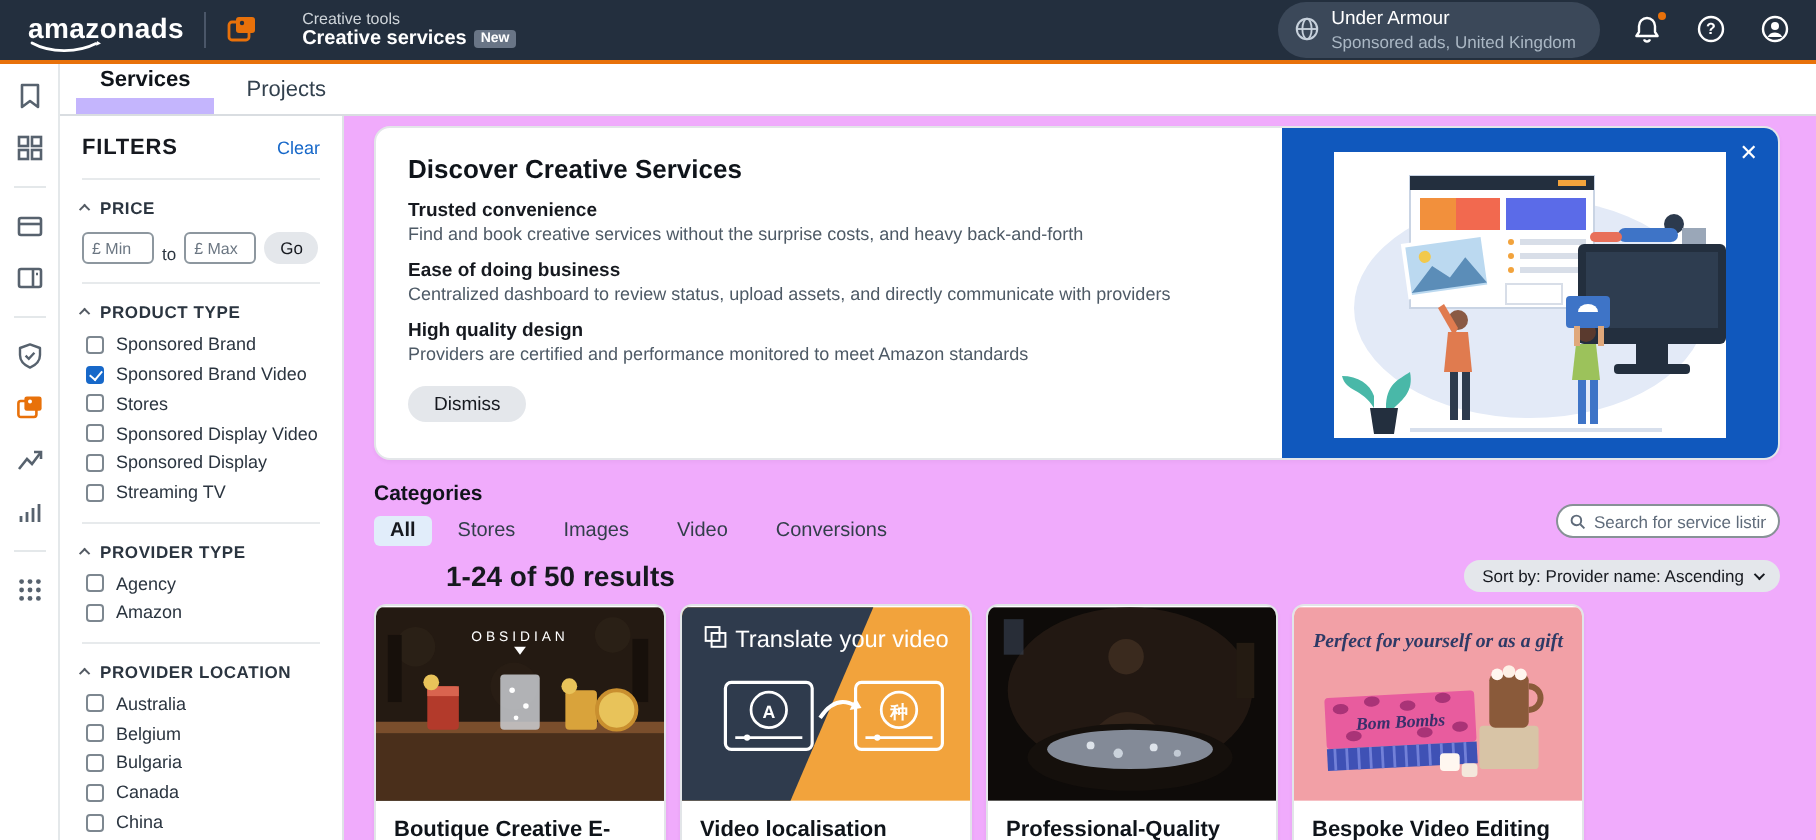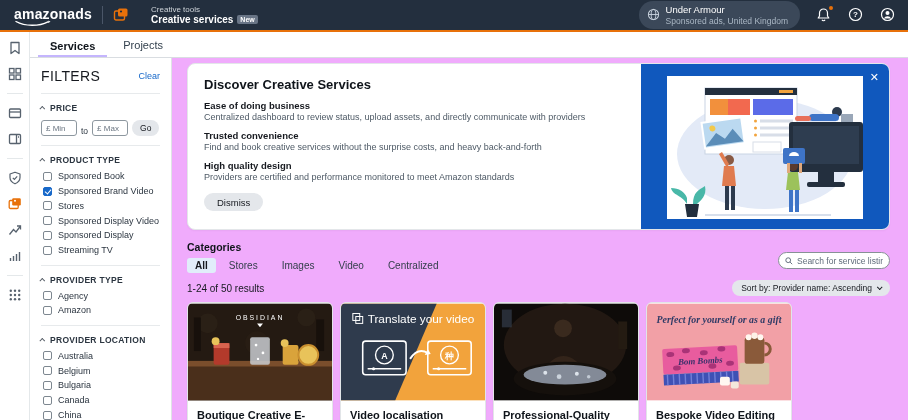--- a/index.html
+++ b/index.html
@@ -41,7 +41,7 @@
   
   .tabbar { height:26px; background:#fff; border-bottom:1px solid #d9dde1; display:flex; align-items:flex-end; padding-left:8px; gap:4px; }
   .tab { font-size:11px; color:#33414e; padding:4px 12px 6px; cursor:pointer; }
-  .tab.active { color:#0f141a; font-weight:bold; border-bottom:2px solid #c4b5fd; padding-bottom:3px;text-align:center; }
+  .tab.active { color:#0f141a; font-weight:bold; border-bottom:8px solid #c4b5fd; padding-bottom:3px;text-align:center; }
 
   .content-row { flex:1; display:flex; min-height:0; }
 

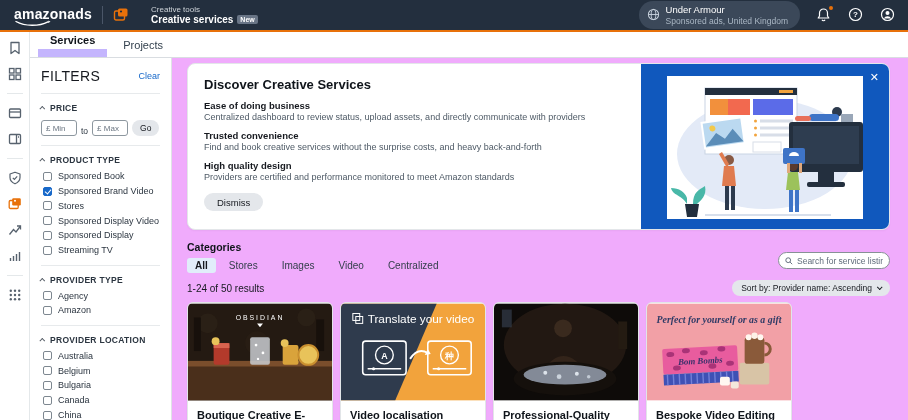--- a/index.html
+++ b/index.html
@@ -48,7 +48,7 @@
   
   .filters { width:142px; background:#fff; border-right:1px solid #dfe3e6; padding:10px 11px 0; overflow:hidden; }
   .f-head { display:flex; justify-content:space-between; align-items:center; }
-  .f-title { font-size:14px; font-weight:normal; color:#16191f; letter-spacing:.4px; }
+  .f-title { font-size:11px; font-weight:bold; color:#16191f; letter-spacing:.4px; }
   .f-clear { font-size:9px; color:#1768C9; cursor:pointer; text-decoration:none; }
   .f-hr { border:none; border-top:1px solid #e7eaec; margin:9px 0; }
   .f-sec-head { display:flex; align-items:center; gap:5px; font-size:8.5px; font-weight:bold; color:#2b3540; letter-spacing:.3px; cursor:pointer; }

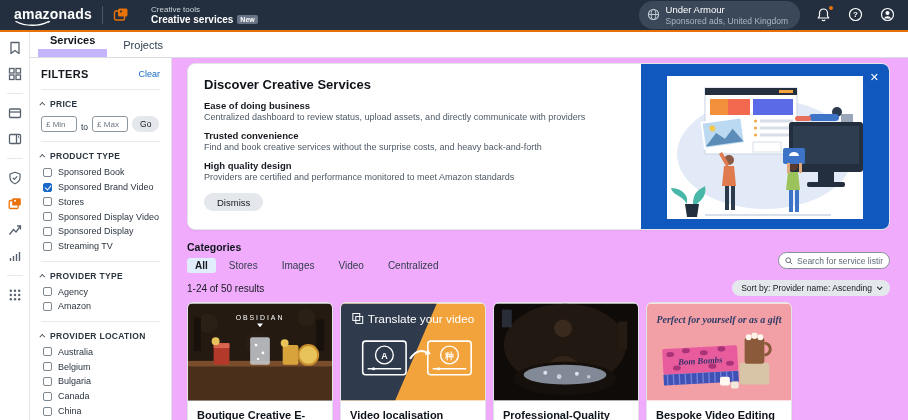--- a/index.html
+++ b/index.html
@@ -368,12 +368,12 @@
             <div class="banner-left">
               <div class="banner-title">Discover Creative Services</div>
               <div class="banner-point">
+                <div class="point-title">Trusted convenience</div>
+                <div class="point-desc">Find and book creative services without the surprise costs, and heavy back-and-forth</div>
+              </div>
+              <div class="banner-point">
                 <div class="point-title">Ease of doing business</div>
                 <div class="point-desc">Centralized dashboard to review status, upload assets, and directly communicate with providers</div>
-              </div>
-              <div class="banner-point">
-                <div class="point-title">Trusted convenience</div>
-                <div class="point-desc">Find and book creative services without the surprise costs, and heavy back-and-forth</div>
               </div>
               <div class="banner-point">
                 <div class="point-title">High quality design</div>

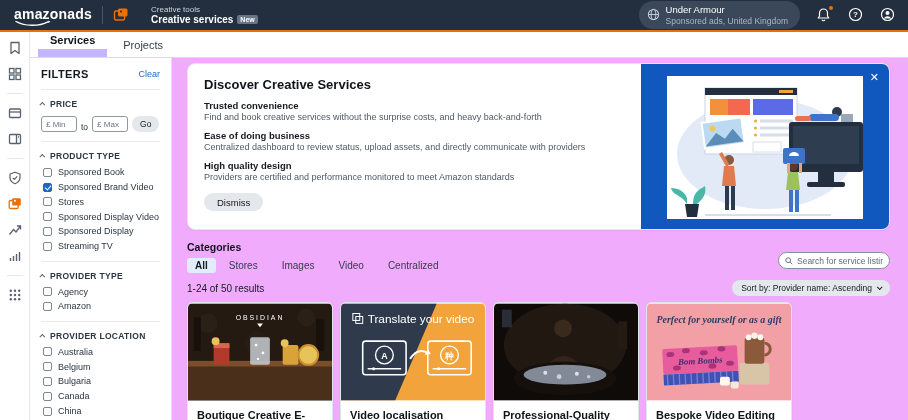--- a/index.html
+++ b/index.html
@@ -277,7 +277,7 @@
 
               <label class="chk-row">
                 <span class="chk"></span>
-                <span class="chk-label">Sponsored Book</span>
+                <span class="chk-label">Sponsored Brand</span>
               </label>
 
               <label class="chk-row">

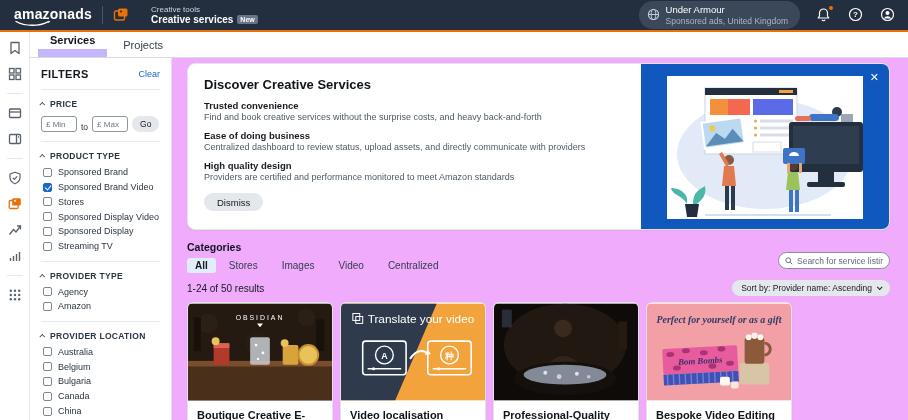--- a/index.html
+++ b/index.html
@@ -442,7 +442,7 @@
                 <span class="cat-tab">Stores</span>
                 <span class="cat-tab">Images</span>
                 <span class="cat-tab">Video</span>
-                <span class="cat-tab">Centralized</span>
+                <span class="cat-tab">Conversions</span>
               </div>
             </div>
             <div class="search-box">

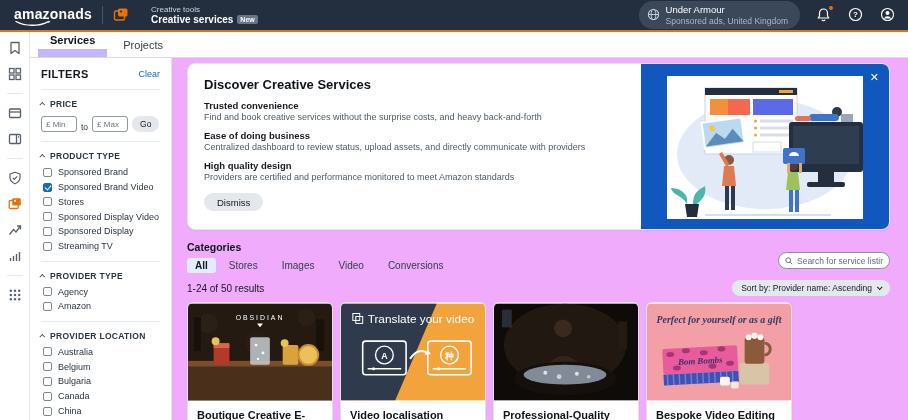--- a/index.html
+++ b/index.html
@@ -91,7 +91,7 @@
   .search-box input::placeholder { color:#5f6b7a; }
 
   .results-row { display:flex; justify-content:space-between; align-items:center; margin-top:7px; }
-  .results-count { font-size:10px; font-weight:400; color:#16191f; }
+  .results-count { font-size:14px; font-weight:700; color:#16191f;margin-left:36px; }
   .sort-pill { display:flex; align-items:center; gap:5px; height:16px; padding:0 9px; background:#e4e7eb; border:none; border-radius:9px; font-size:8.5px; color:#16191f; cursor:pointer; }
   .chev-down { width:4px; height:4px; border:solid #16191f; border-width:0 1.2px 1.2px 0; transform:rotate(45deg) translateY(-1px); }
 

